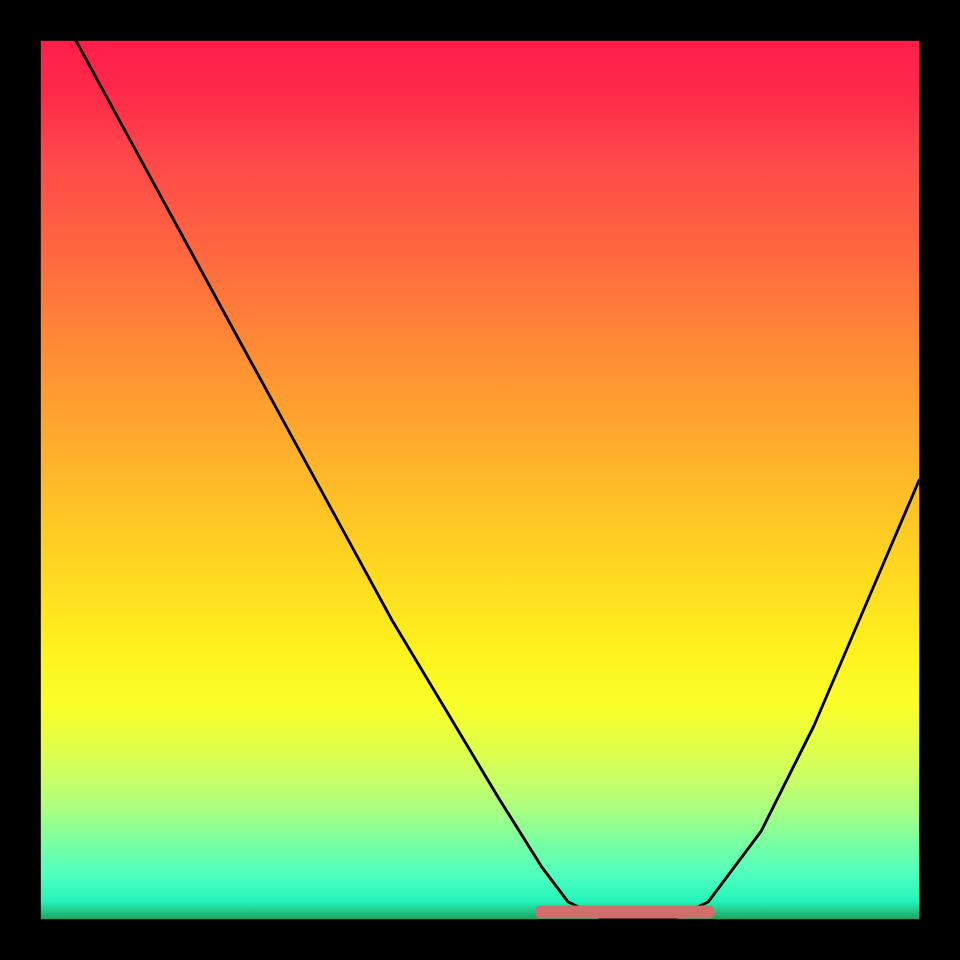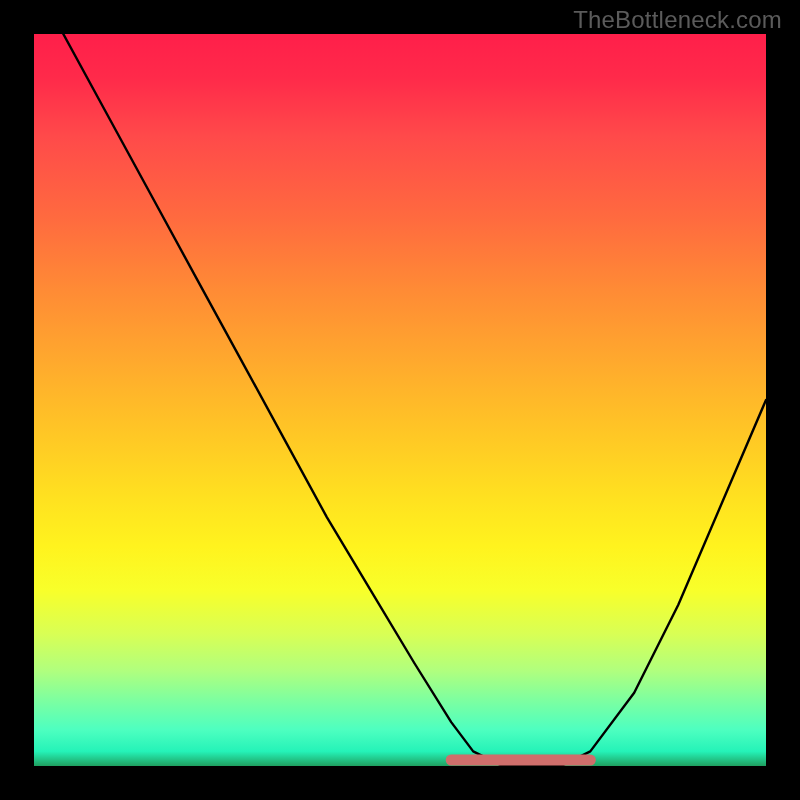--- a/index.html
+++ b/index.html
@@ -70,7 +70,6 @@
 <body>
 
 <div class="chart-container">
-  <div class="watermark">TheBottleneck.com</div>
   <div class="plot-area">
     <svg class="overlay" viewBox="0 0 732 732" preserveAspectRatio="none">
       <path class="curve-path" d="M29.3 0.0 L73.2 80.5 L117.1 161.0 L161.0 241.6 L205.0 322.1 L248.9 402.6 L292.8 483.1 L336.7 556.3 L380.6 629.5 L417.2 688.1 L439.2 717.4 L468.5 732.0 L497.8 732.0 L527.0 732.0 L556.3 717.4 L600.2 658.8 L644.2 571.0 L688.1 468.5 L732.0 366.0"></path>

